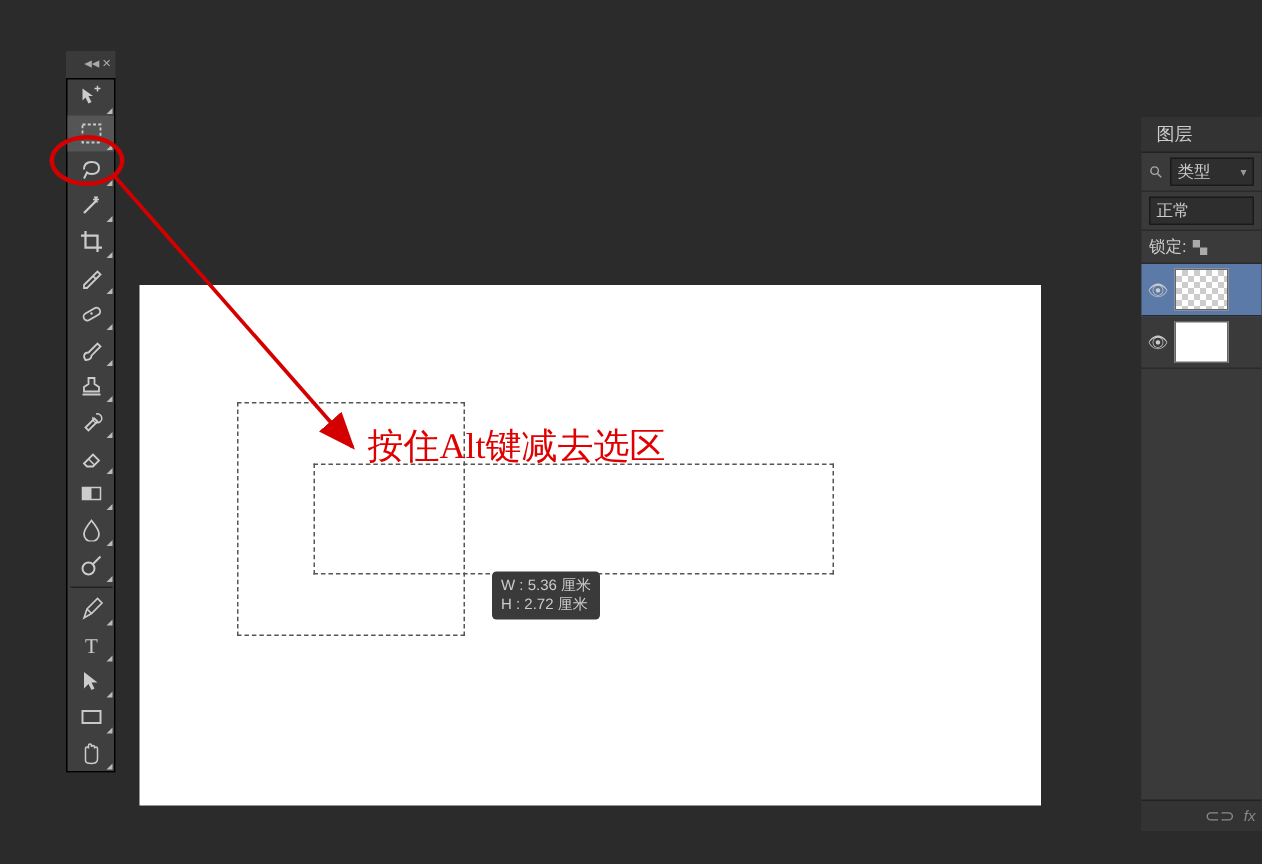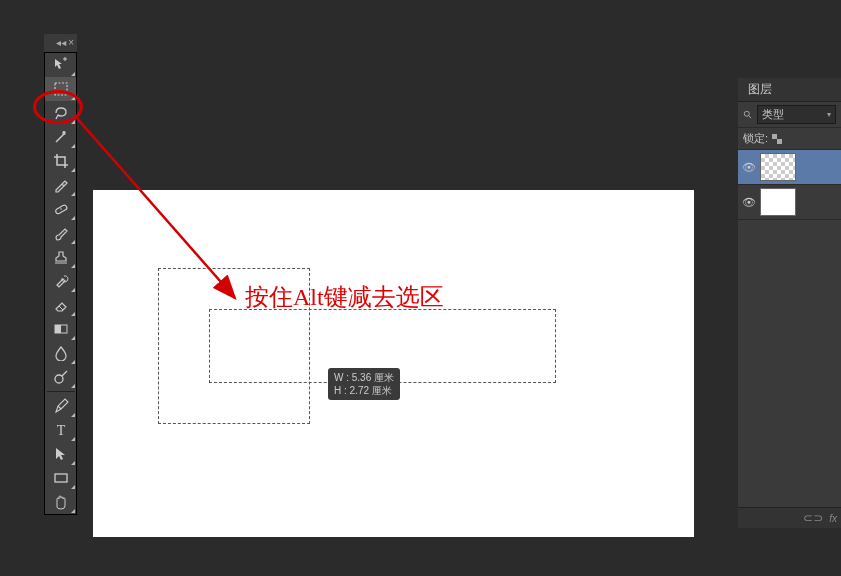--- a/index.html
+++ b/index.html
@@ -134,7 +134,7 @@
     position: absolute;
     right: 0;
     top: 78px;
-    width: 103px;
+    width: 80px;
     background: #3a3a3a;
     color: #ccc;
     font-size: 11px;

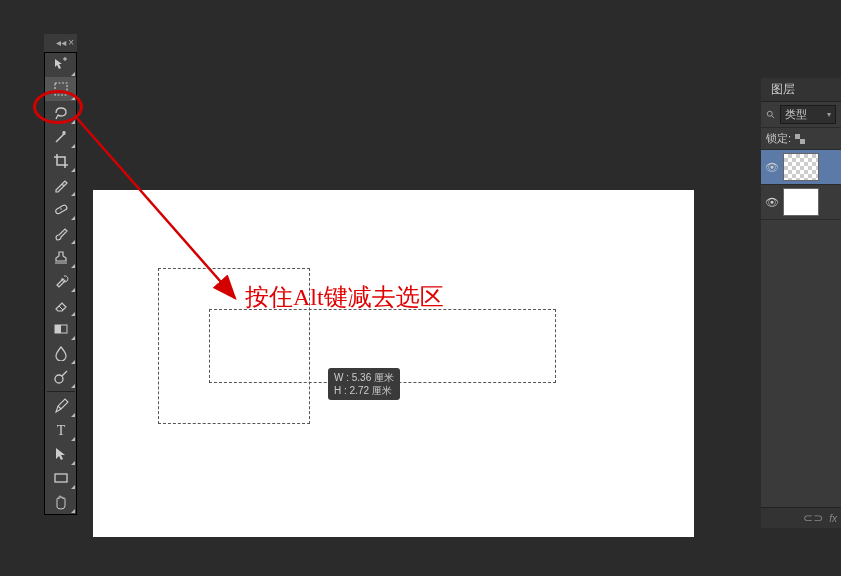--- a/index.html
+++ b/index.html
@@ -393,6 +393,11 @@
     </div>
   </div>
   <div class="lp-row">
+    <div class="lp-dropdown" style="width:100%;">
+      <span>正常</span>
+    </div>
+  </div>
+  <div class="lp-row">
     <span>锁定:</span>
     <svg width="10" height="10" viewBox="0 0 10 10">
         <rect x="0" y="0" width="5" height="5" fill="#aaa"></rect>

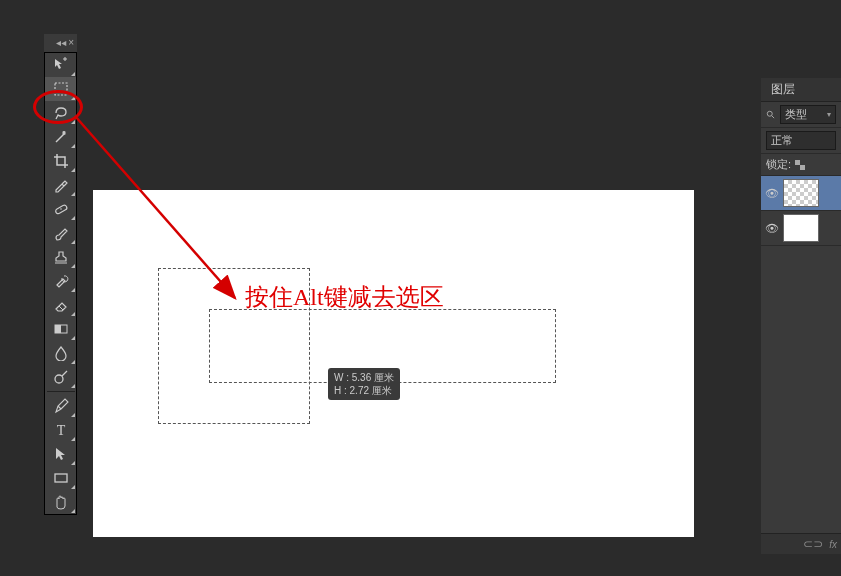--- a/index.html
+++ b/index.html
@@ -375,7 +375,7 @@
 
 <div class="instruction">按住Alt键减去选区</div>
 
-<div class="measure" style="left:328px; top:368px;">
+<div class="measure" style="left:328px; top:381px;">
   <div><span>W :</span> <span>5.36 厘米</span></div>
   <div><span>H :</span> <span>2.72 厘米</span></div>
 </div>

